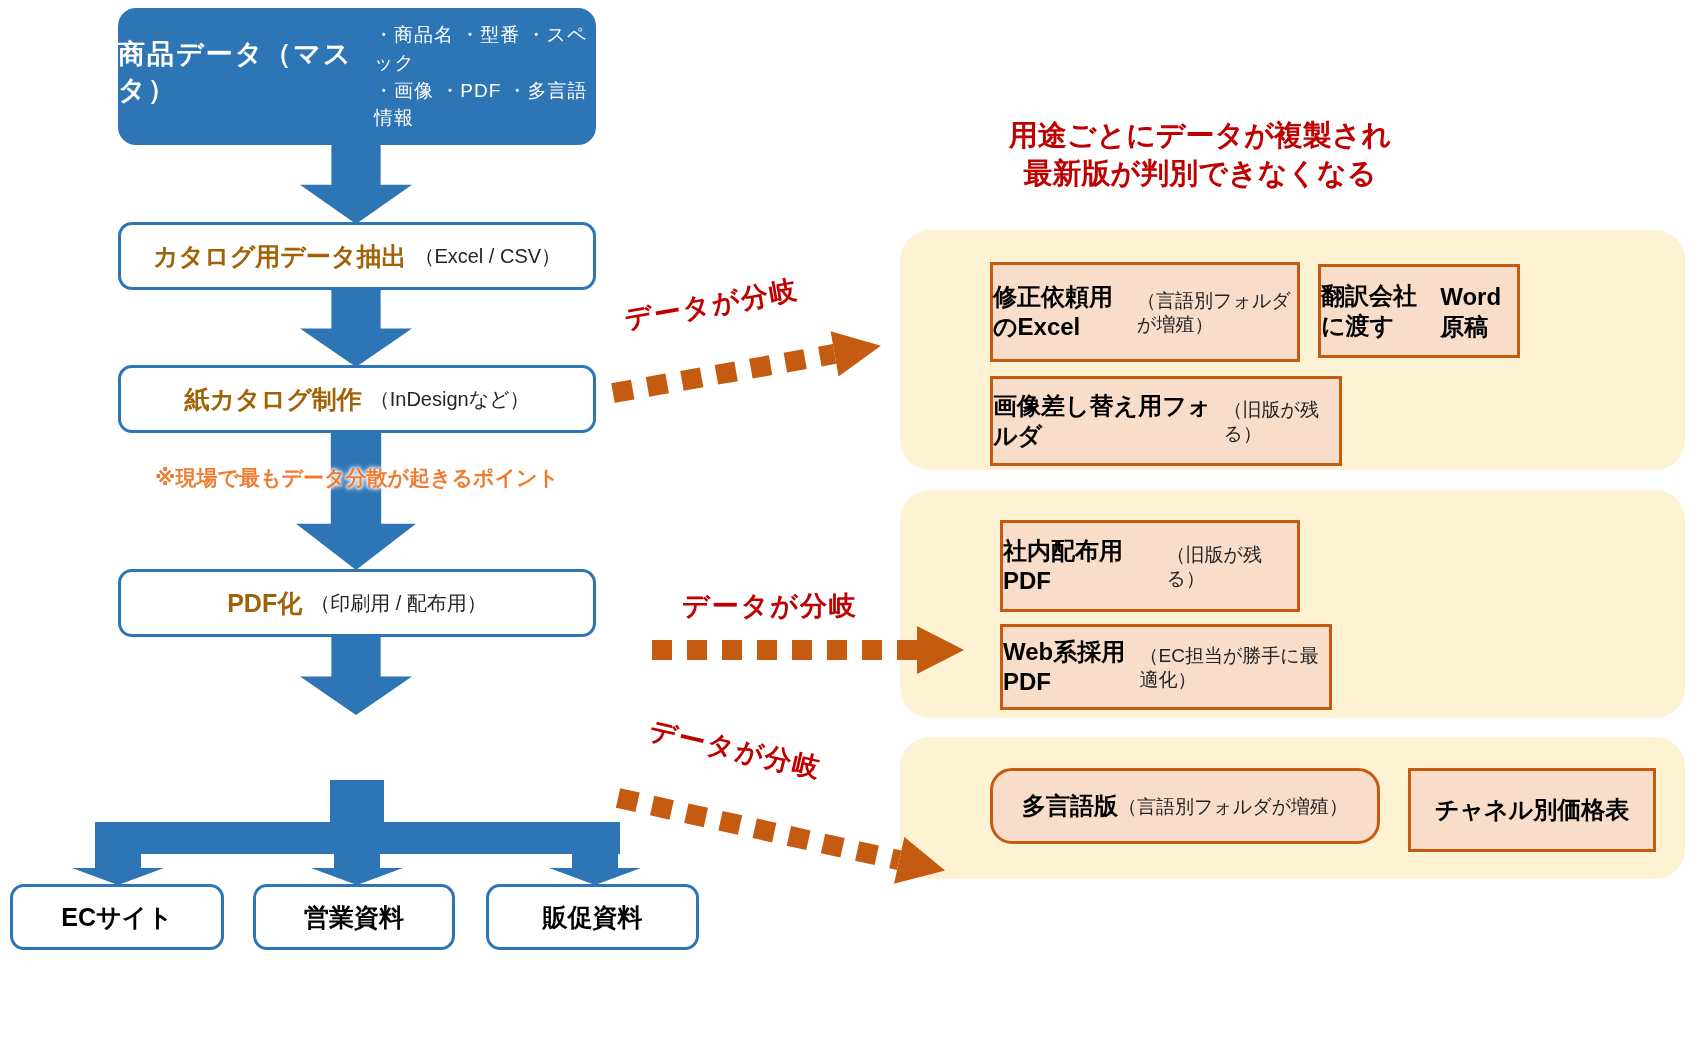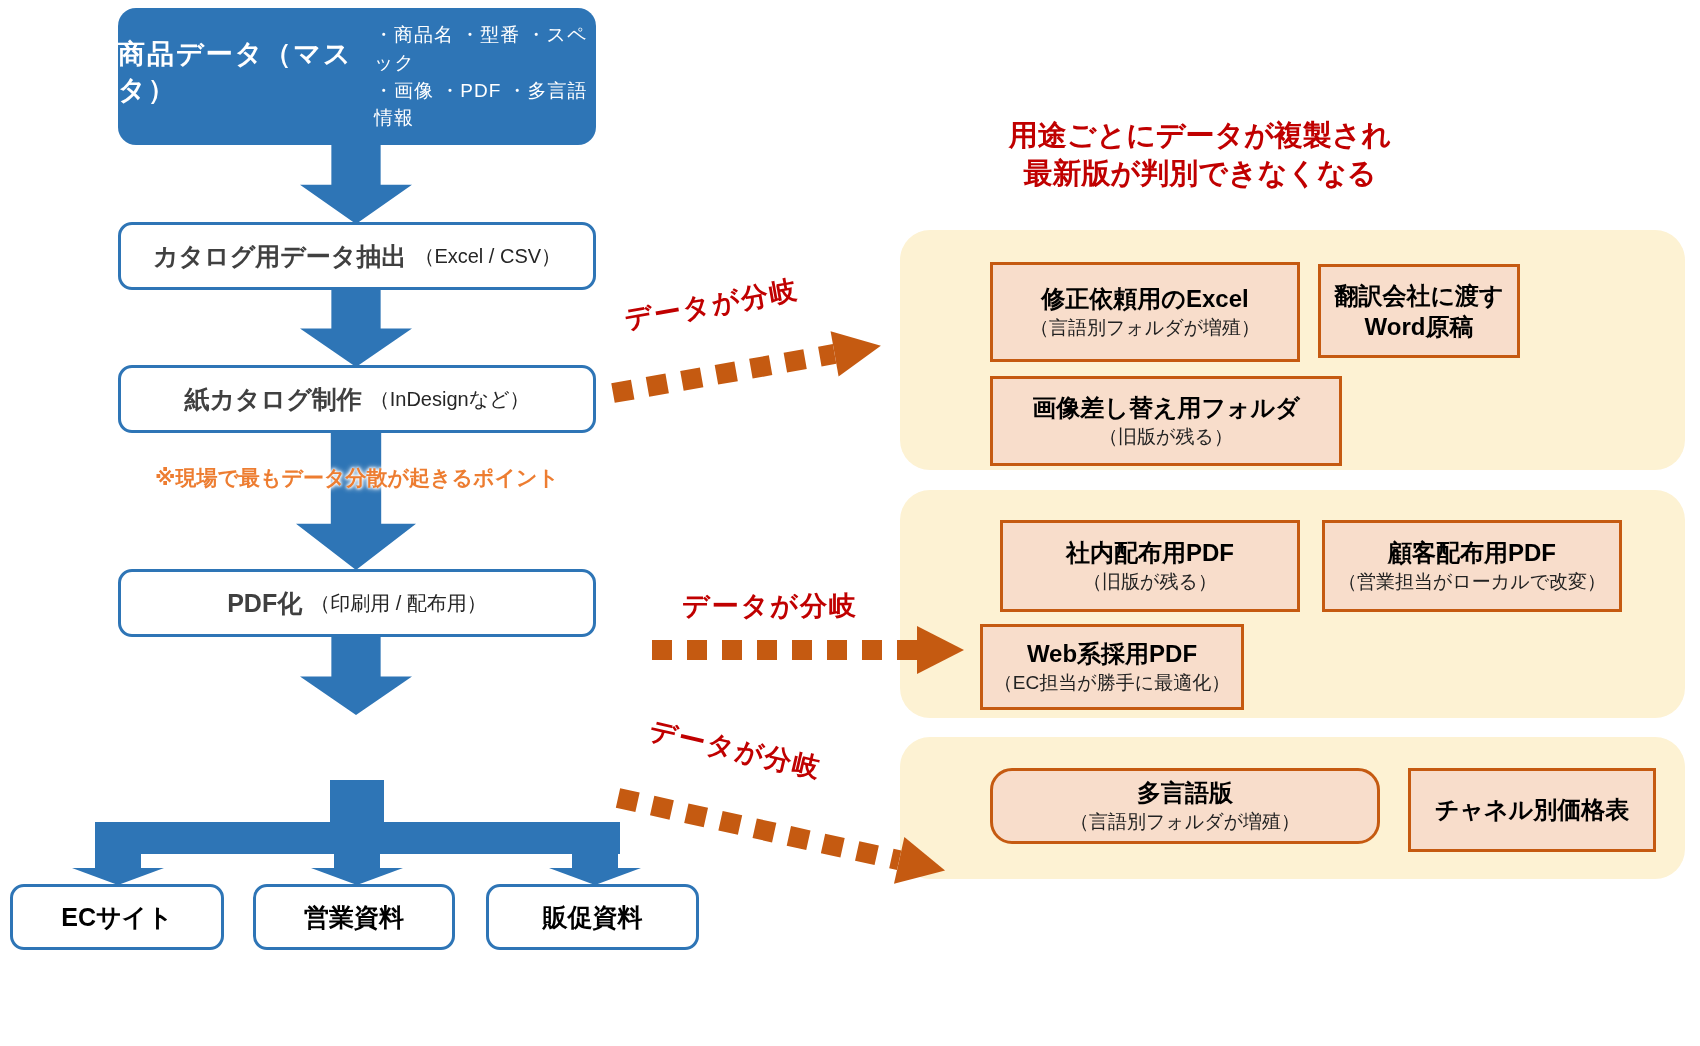--- a/index.html
+++ b/index.html
@@ -24,7 +24,7 @@
   .flow-box{position:absolute;left:118px;width:478px;height:68px;background:#fff;
     border:3px solid var(--blue);border-radius:14px;display:flex;align-items:center;
     justify-content:center;gap:8px;z-index:2;}
-  .flow-box .label{font-size:25px;font-weight:bold;color:#404040;}
+  .flow-box .label{font-size:25px;font-weight:bold;color:#a16207;}
   .flow-box .note{font-size:20px;color:#262626;}
 
   .warning-note{position:absolute;left:118px;top:464px;width:478px;text-align:center;

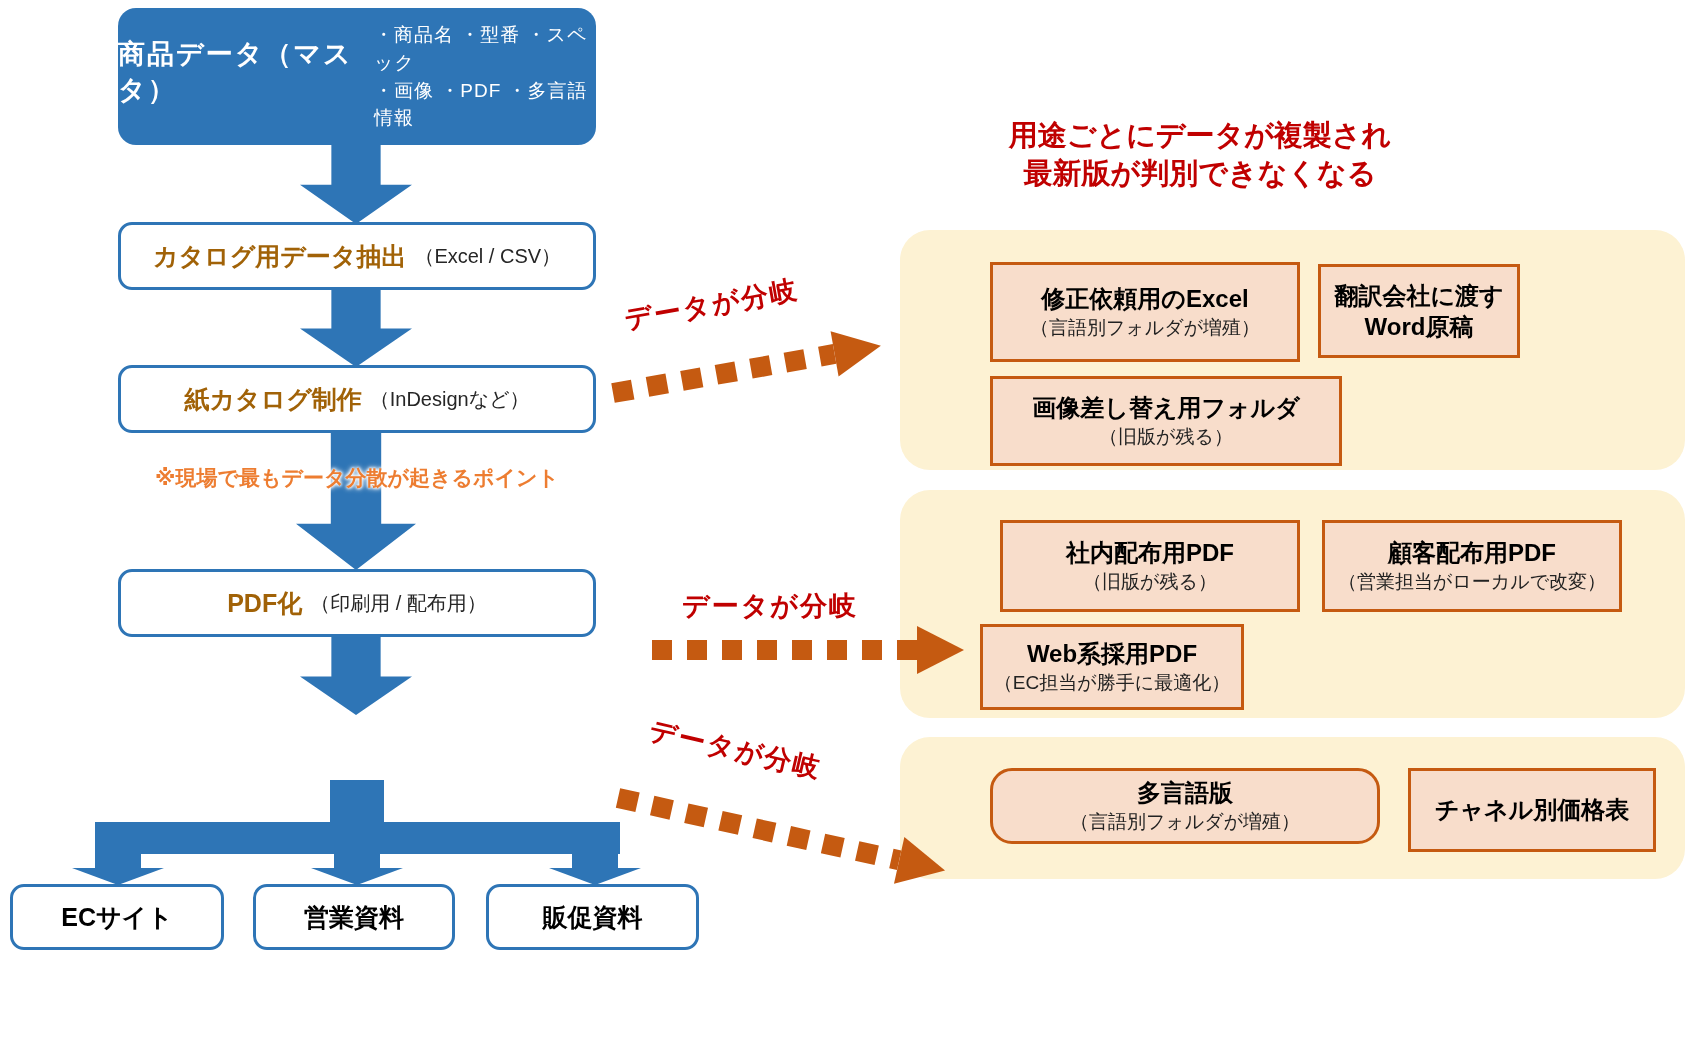--- a/index.html
+++ b/index.html
@@ -49,7 +49,7 @@
   .panel-3{top:737px;height:142px;}
 
   .dup-box{position:absolute;background:var(--pink);border:3px solid var(--dark-orange);
-    display:flex;flex-direction:column;align-items:center;justify-content:center;z-index:1;}
+    display:flex;flex-direction:row;align-items:center;justify-content:center;z-index:1;}
   .dup-box .title{font-size:24px;font-weight:bold;color:#000;line-height:1.25;}
   .dup-box .sub{font-size:19px;color:#222;line-height:1.25;margin-top:2px;}
   .dup-box .sub.bold-sub{font-size:24px;font-weight:bold;color:#000;margin-top:1px;}

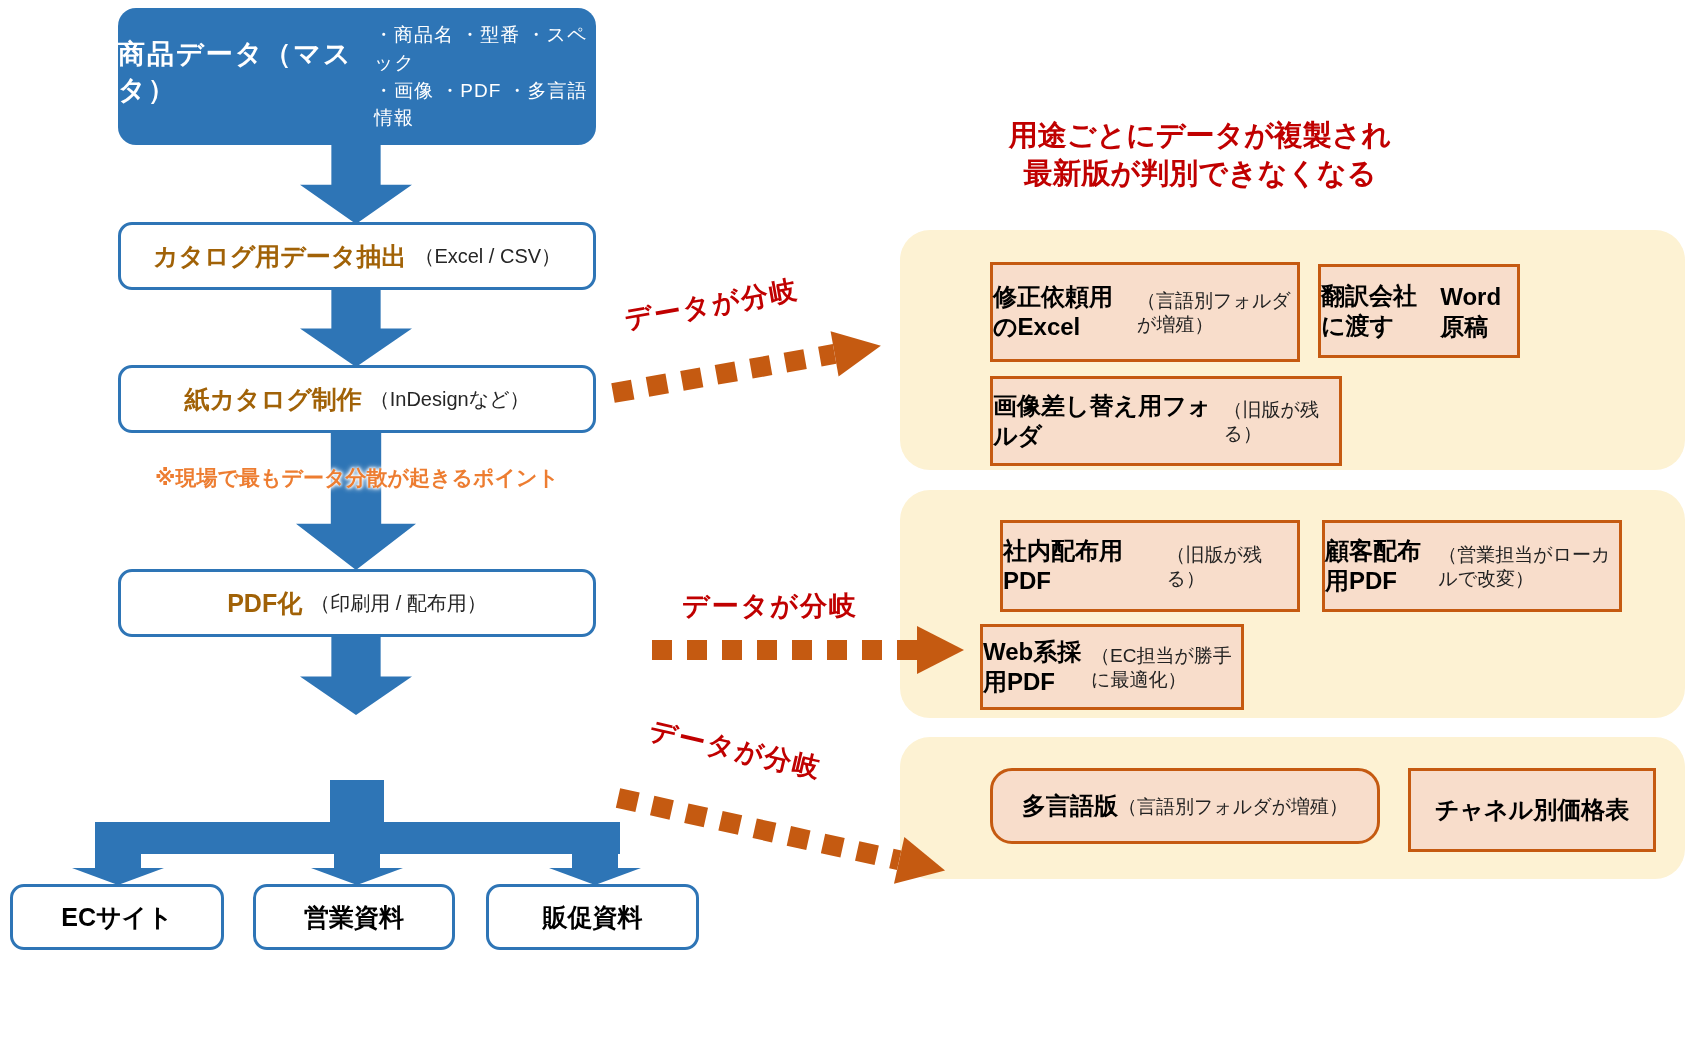--- a/index.html
+++ b/index.html
@@ -143,10 +143,6 @@
     <div class="title">社内配布用PDF</div>
     <div class="sub">（旧版が残る）</div>
   </div>
-  <div class="dup-box" style="left:1322px;top:520px;width:300px;height:92px;">
-    <div class="title">顧客配布用PDF</div>
-    <div class="sub">（営業担当がローカルで改変）</div>
-  </div>
   <div class="dup-box" style="left:980px;top:624px;width:264px;height:86px;">
     <div class="title">Web系採用PDF</div>
     <div class="sub">（EC担当が勝手に最適化）</div>

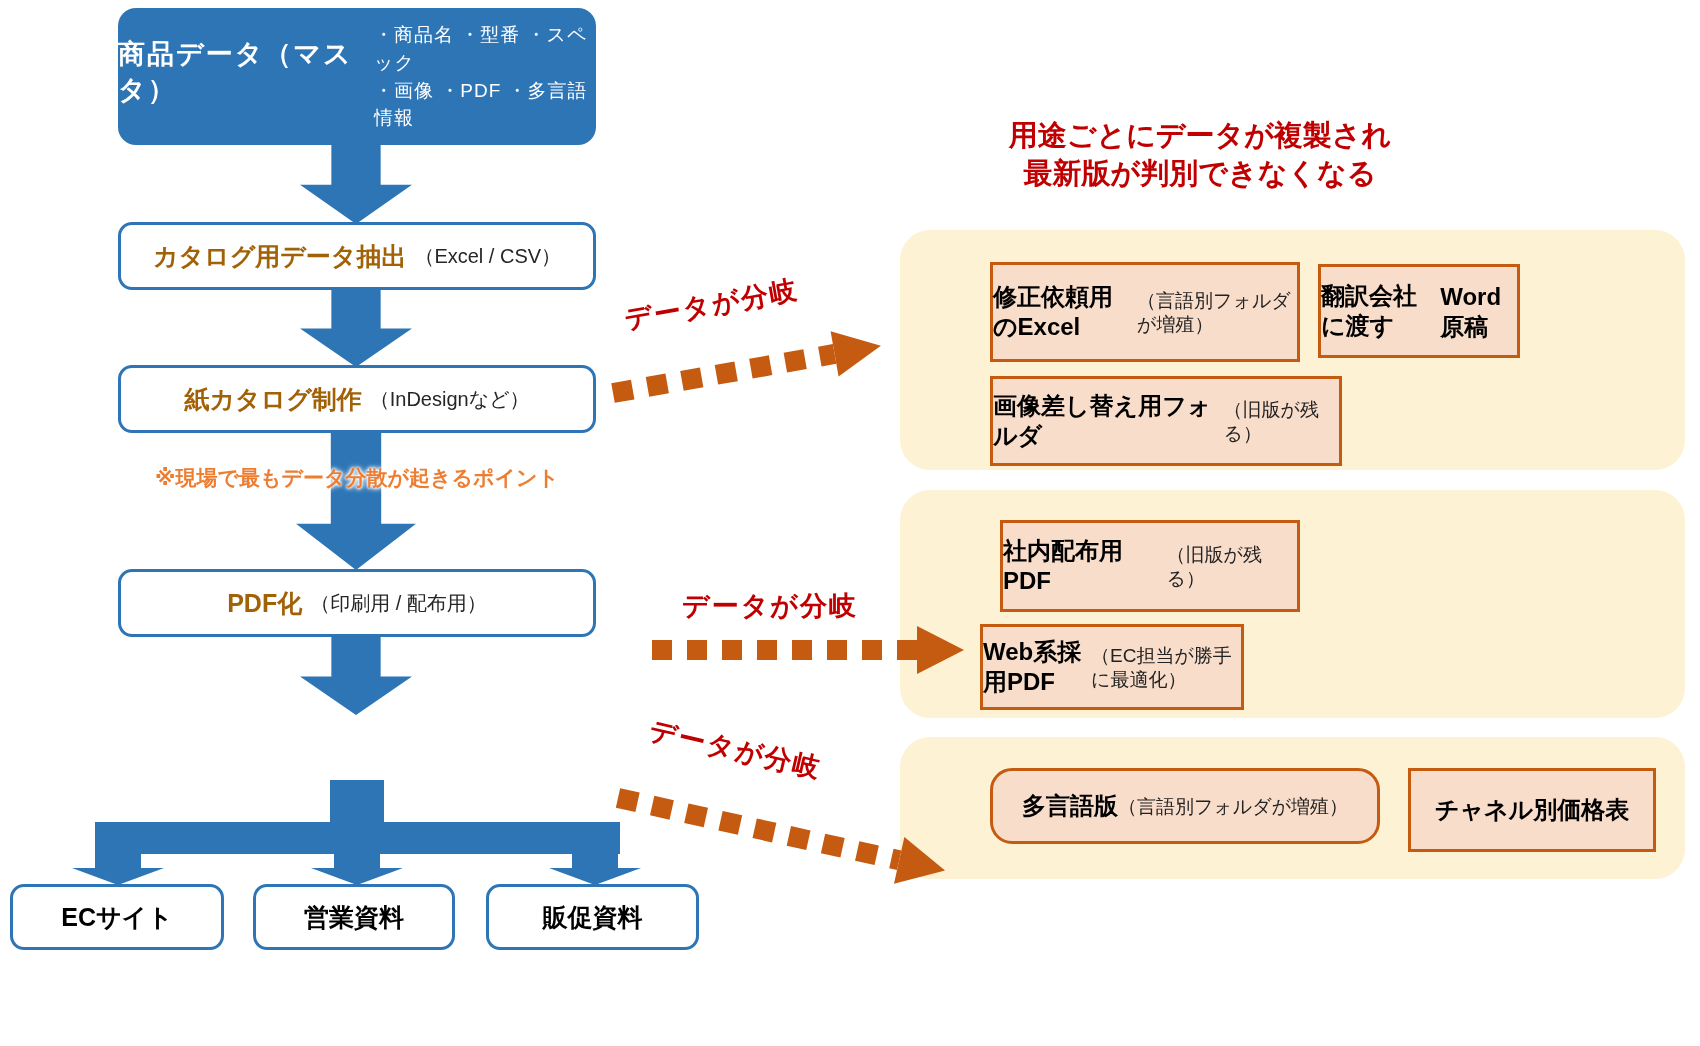--- a/index.html
+++ b/index.html
@@ -143,7 +143,7 @@
     <div class="title">社内配布用PDF</div>
     <div class="sub">（旧版が残る）</div>
   </div>
-  <div class="dup-box" style="left:980px;top:624px;width:264px;height:86px;">
+  <div class="dup-box" style="left:1000px;top:624px;width:332px;height:86px;">
     <div class="title">Web系採用PDF</div>
     <div class="sub">（EC担当が勝手に最適化）</div>
   </div>

